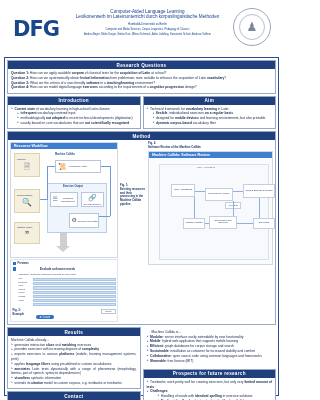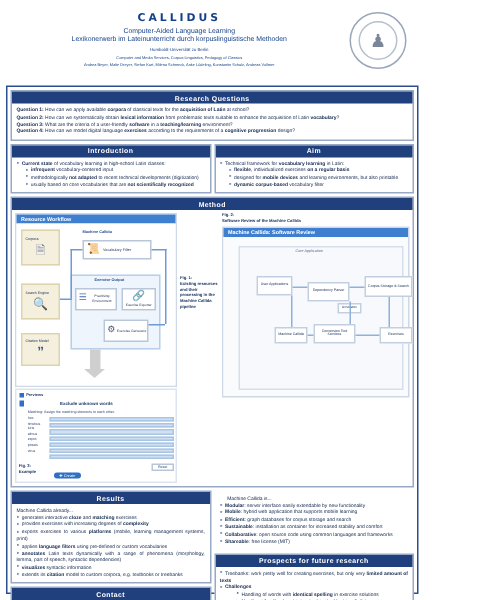--- a/index.html
+++ b/index.html
@@ -213,7 +213,6 @@
 
   <div class="header">
     <div class="head-center">
-      <div class="proj-title">CALLIDUS</div>
       <div class="proj-sub-en">Computer-Aided Language Learning</div>
       <div class="proj-sub-de">Lexikonerwerb im Lateinunterricht durch korpuslinguistische Methoden</div>
       <div class="proj-univ">Humboldt-Universität zu Berlin</div>

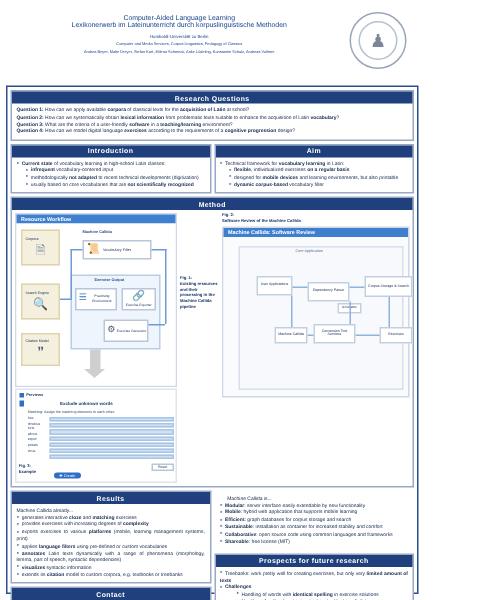--- a/index.html
+++ b/index.html
@@ -212,6 +212,9 @@
 <div id="poster">
 
   <div class="header">
+    <div class="dfg-logo">
+      <span class="dfg-text">DFG</span>
+    </div>
     <div class="head-center">
       <div class="proj-sub-en">Computer-Aided Language Learning</div>
       <div class="proj-sub-de">Lexikonerwerb im Lateinunterricht durch korpuslinguistische Methoden</div>

